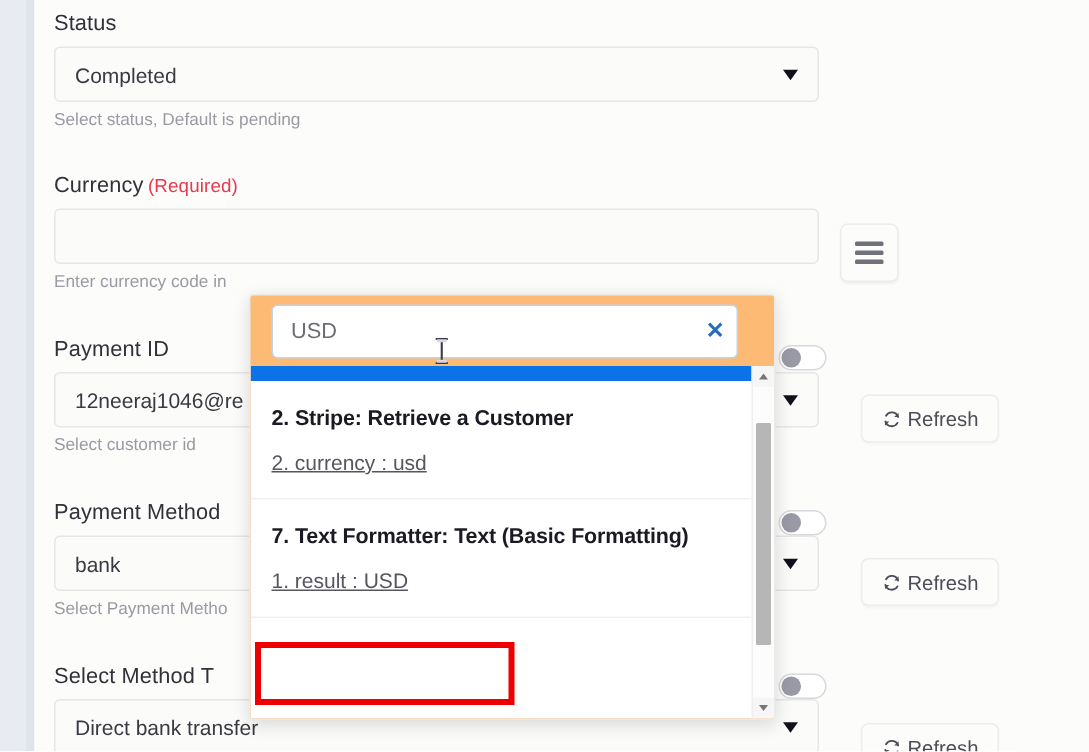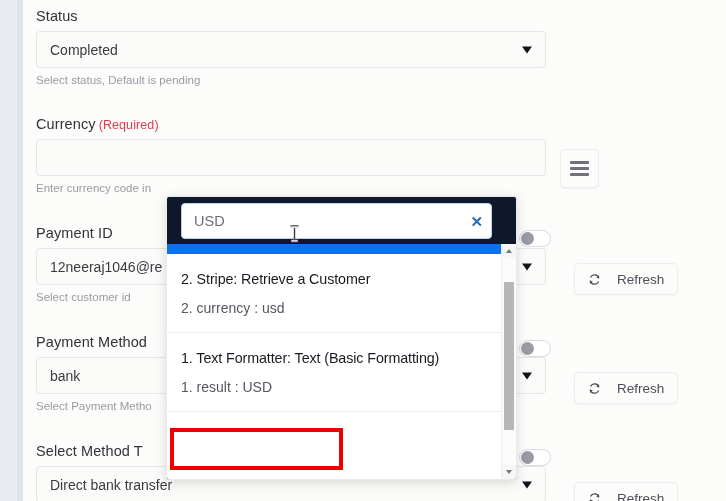--- a/index.html
+++ b/index.html
@@ -149,7 +149,7 @@
     position: absolute;
     left: 166px; top: 196px;
     width: 349px; height: 282px;
-    background: #0f172a;
+    background: #fdba74;
     border: 1px solid #eaeaea;
     border-radius: 3px;
     box-shadow: 0 3px 12px rgba(0,0,0,0.14);

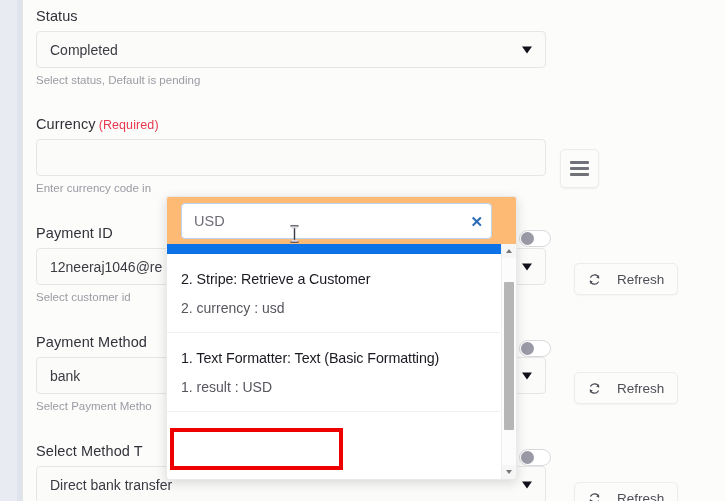--- a/index.html
+++ b/index.html
@@ -214,7 +214,7 @@
   }
   .dd-head {
     font-size: 14.3px;
-    font-weight: normal;
+    font-weight: bold;
     color: #1b1a22;
     padding: 17px 14px 0 14px;
     white-space: nowrap;

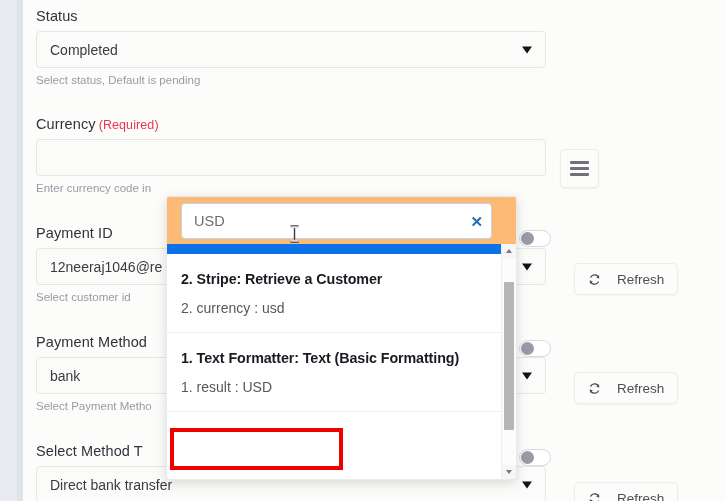--- a/index.html
+++ b/index.html
@@ -138,7 +138,7 @@
     box-shadow: 0 1px 2px rgba(0,0,0,0.04);
     display: flex;
     align-items: center;
-    gap: 16px;
+    gap: 4px;
     font-size: 13.5px;
     color: #4e4d57;
     white-space: nowrap;

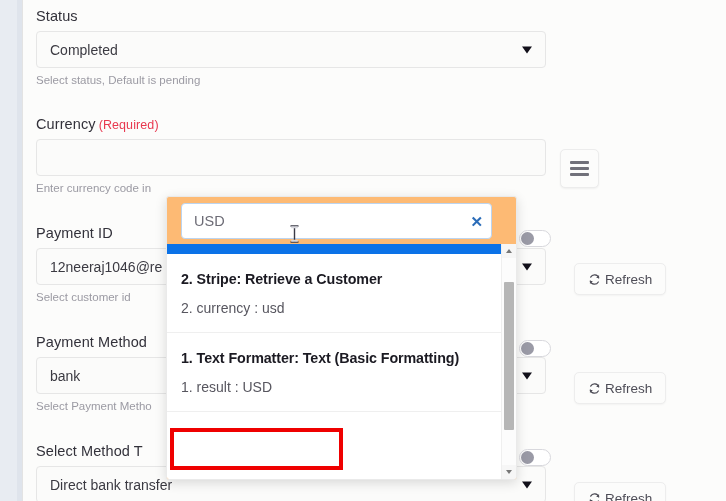--- a/index.html
+++ b/index.html
@@ -225,6 +225,7 @@
     color: #57565f;
     padding: 13px 14px 16px 14px;
     white-space: nowrap;
+    text-decoration: underline;
   }
   
   .dd-scroll {

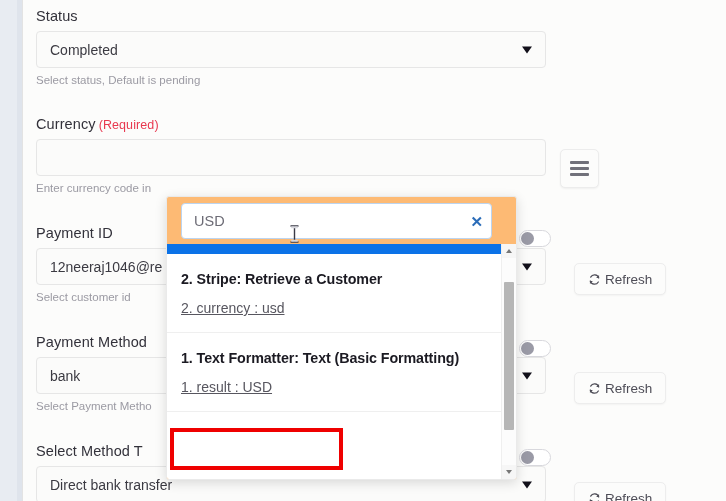--- a/index.html
+++ b/index.html
@@ -403,7 +403,7 @@
       </div>
 
       <div class="dd-section">
-        <div class="dd-head">1. Text Formatter: Text (Basic Formatting)</div>
+        <div class="dd-head">7. Text Formatter: Text (Basic Formatting)</div>
         <div class="dd-item">1. result : USD</div>
       </div>
 

